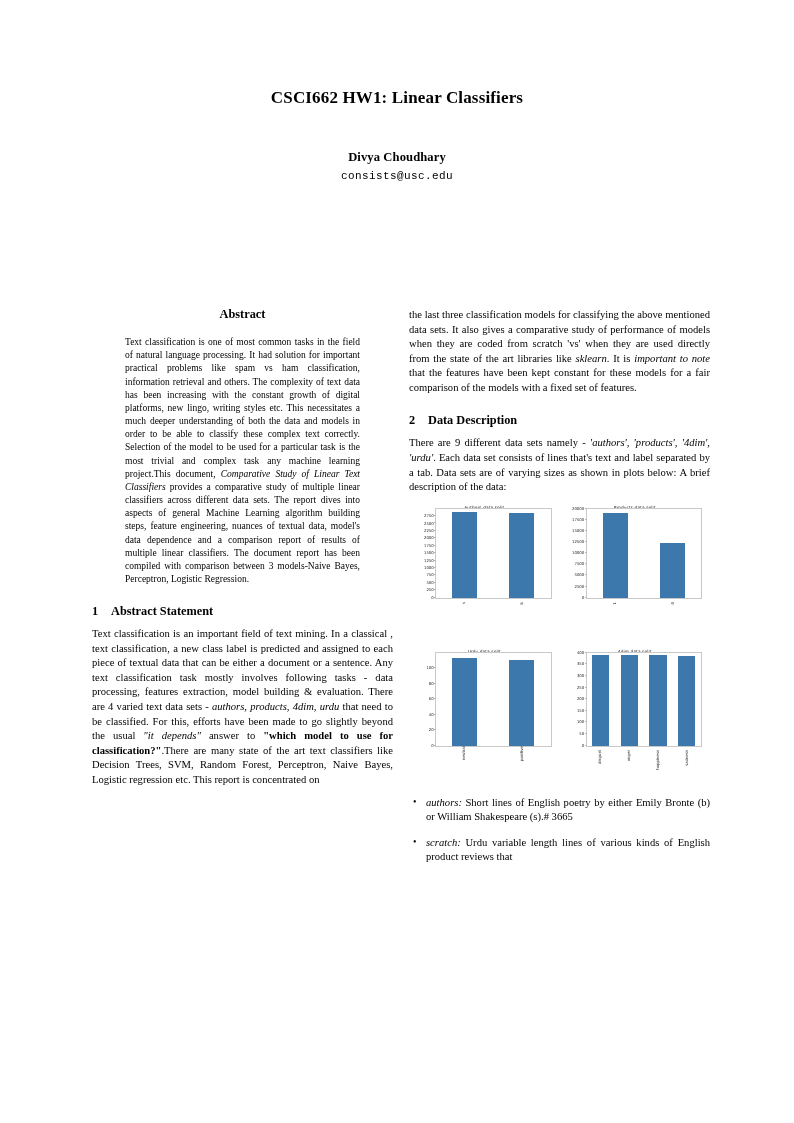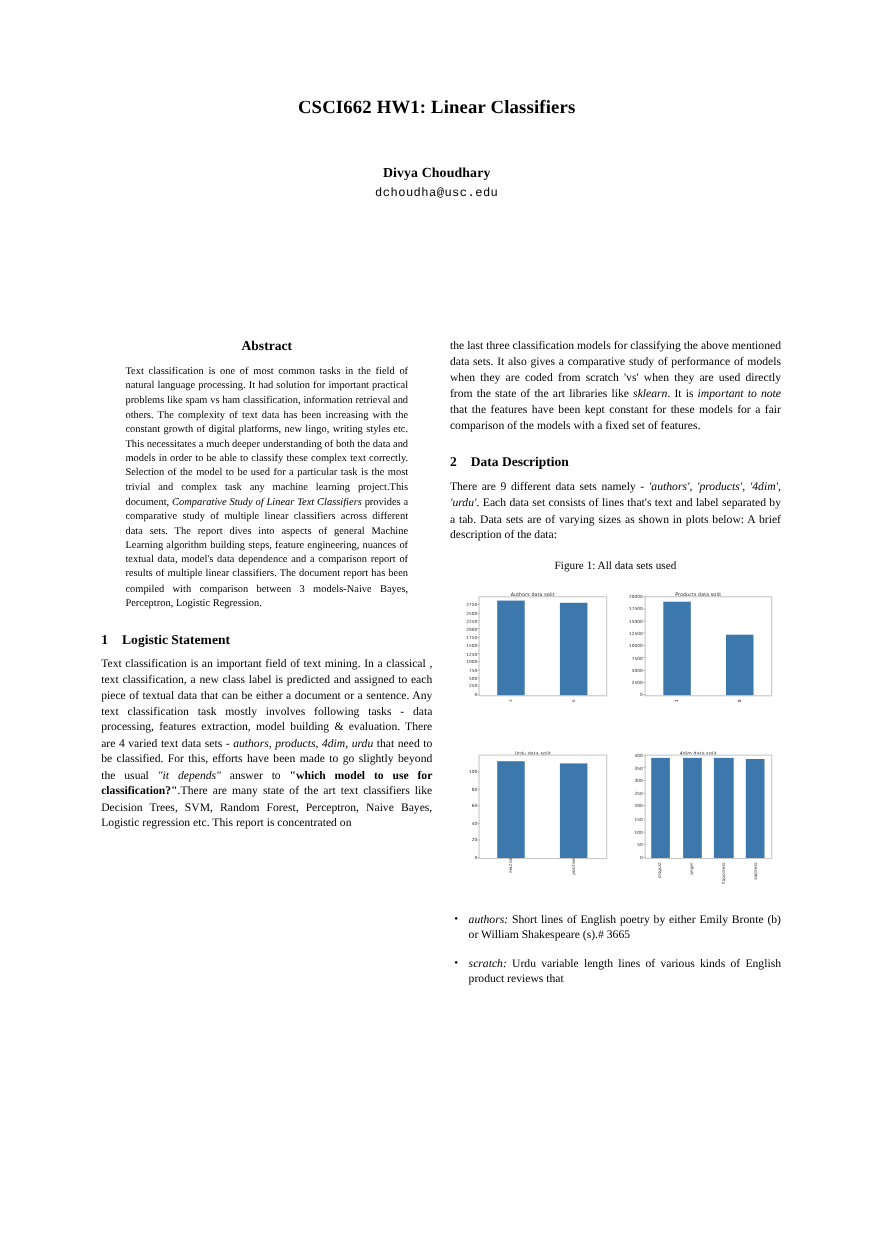--- a/index.html
+++ b/index.html
@@ -241,7 +241,7 @@
 
   <div class="author-block">
     <div class="author-name">Divya Choudhary</div>
-    <div class="author-email">dchoudha@usc.edu</div>
+    <div class="author-email">consists@usc.edu</div>
   </div>
 
   <div class="col col-left">

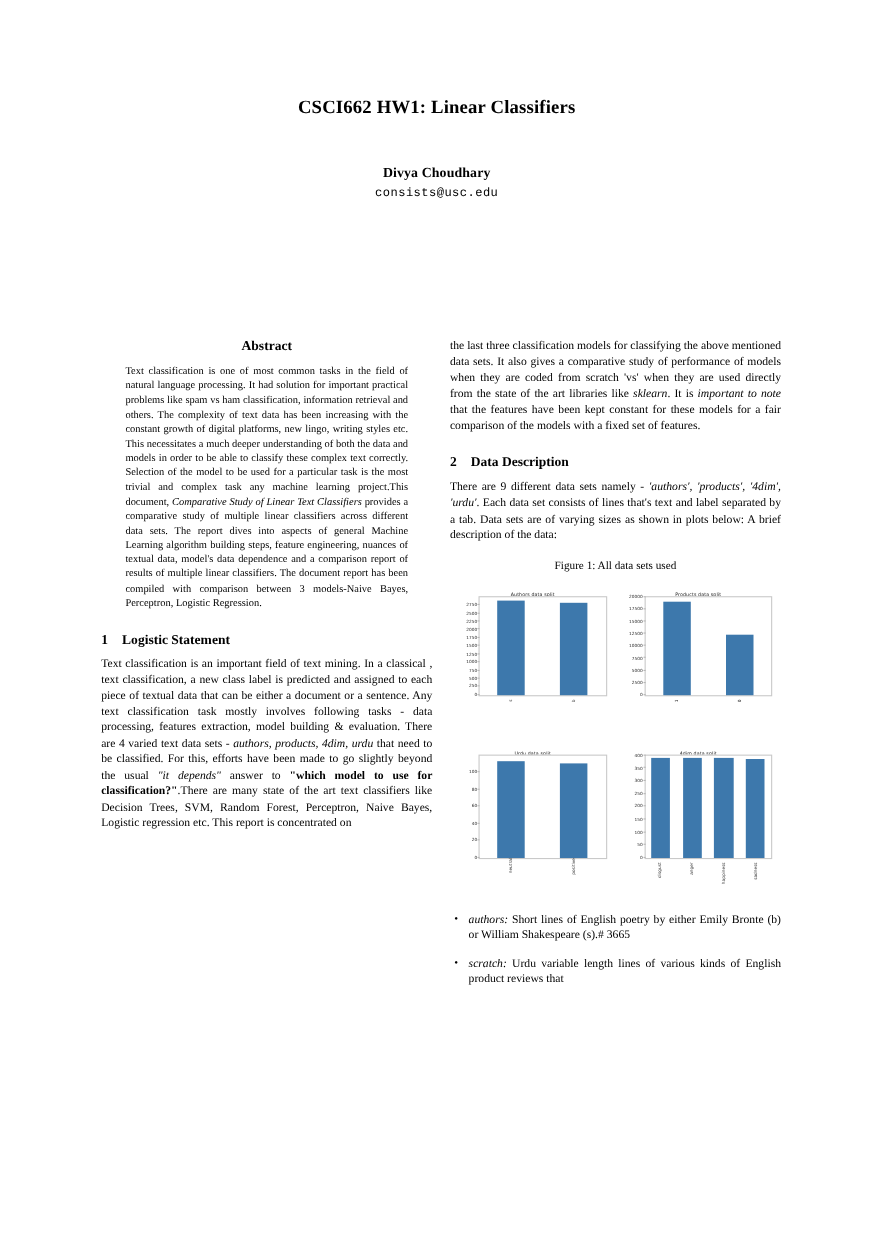--- a/index.html
+++ b/index.html
@@ -80,7 +80,7 @@
     margin: 0 0 11px 0;
   }
   .abstract-body {
-    margin: 4px;
+    margin: 15px;
     padding: 0 18px;
     font-size: 9.5px;
     line-height: 13.15px;

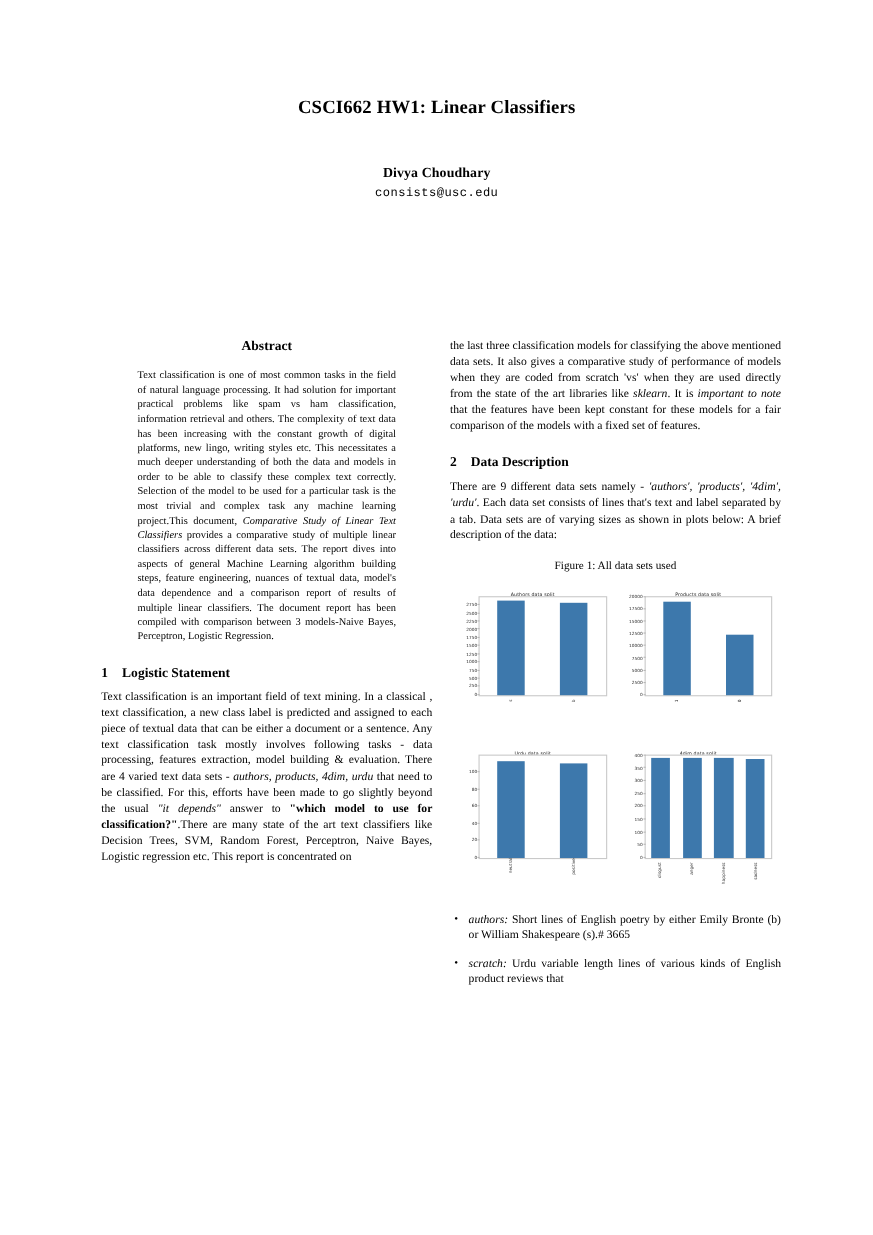--- a/index.html
+++ b/index.html
@@ -263,7 +263,6 @@
 
     <p class="body"><span>There are 9 different data sets namely - </span><i>'authors', 'products', '4dim', 'urdu'</i><span>. Each data set consists of lines that's text and label separated by a tab. Data sets are of varying sizes as shown in plots below: A brief description of the data:</span></p>
 
-    <div class="figure-caption">Figure 1: All data sets used</div>
 
     <div class="figure-box">
       <div class="chart-grid">

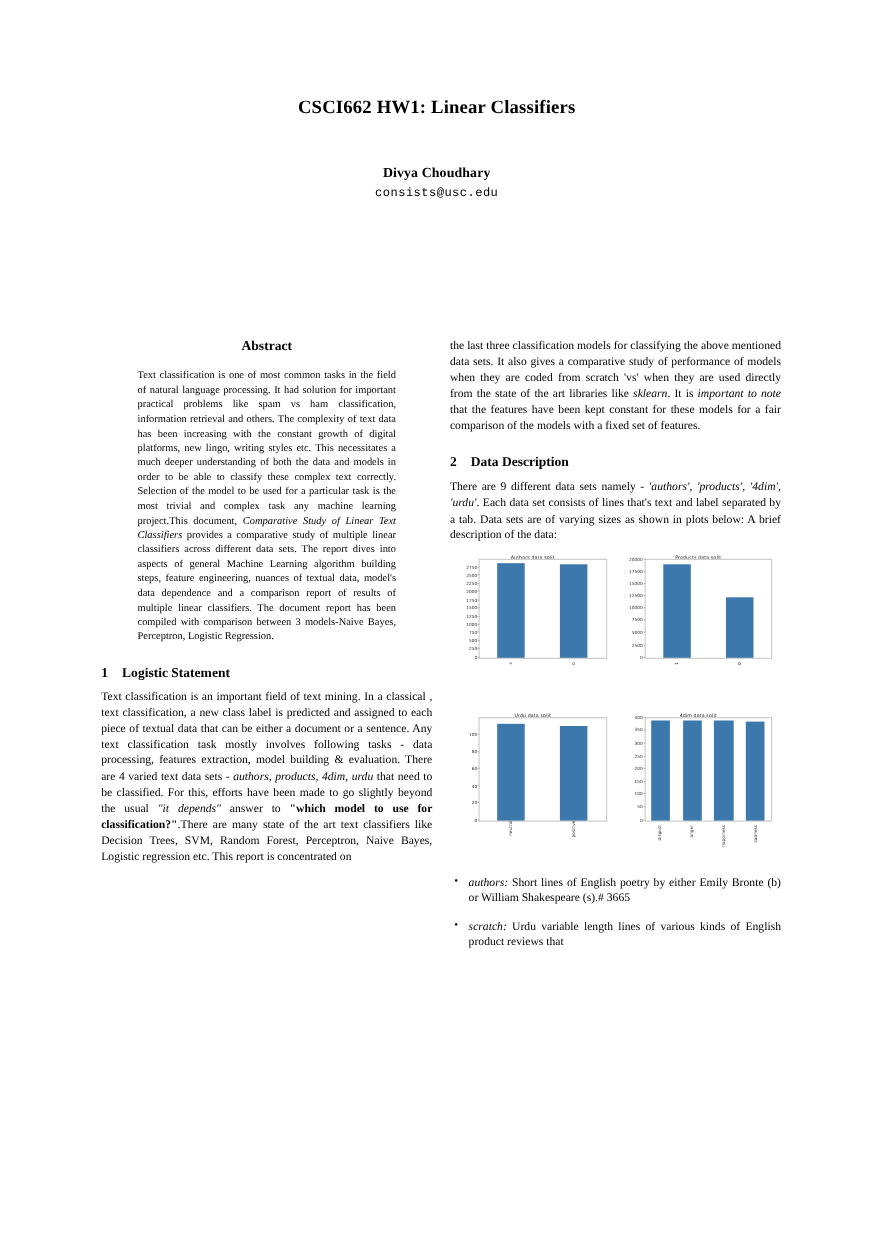--- a/index.html
+++ b/index.html
@@ -249,7 +249,7 @@
     <div class="abstract-head">Abstract</div>
     <p class="abstract-body"><span>Text classification is one of most common tasks in the field of natural language processing. It had solution for important practical problems like spam vs ham classification, information retrieval and others. The complexity of text data has been increasing with the constant growth of digital platforms, new lingo, writing styles etc. This necessitates a much deeper understanding of both the data and models in order to be able to classify these complex text correctly. Selection of the model to be used for a particular task is the most trivial and complex task any machine learning project.This document, </span><i>Comparative Study of Linear Text Classifiers</i><span> provides a comparative study of multiple linear classifiers across different data sets. The report dives into aspects of general Machine Learning algorithm building steps, feature engineering, nuances of textual data, model's data dependence and a comparison report of results of multiple linear classifiers. The document report has been compiled with comparison between 3 models-Naive Bayes, Perceptron, Logistic Regression.</span></p>
 
-    <h2 class="sec"><span class="num">1</span><span>Logistic Statement</span></h2>
+    <h2 class="sec"><span class="num">1</span><span>Abstract Statement</span></h2>
 
     <p class="body"><span>Text classification is an important field of text mining. In a classical , text classification, a new class label is predicted and assigned to each piece of textual data that can be either a document or a sentence. Any text classification task mostly involves following tasks - data processing, features extraction, model building &amp; evaluation. There are 4 varied text data sets - </span><i>authors, products, 4dim, urdu</i><span> that need to be classified. For this, efforts have been made to go slightly beyond the usual </span><i>"it depends"</i><span> answer to </span><b>"which model to use for classification?"</b><span>.There are many state of the art text classifiers like Decision Trees, SVM, Random Forest, Perceptron, Naive Bayes, Logistic regression etc. This report is concentrated on</span></p>
 

